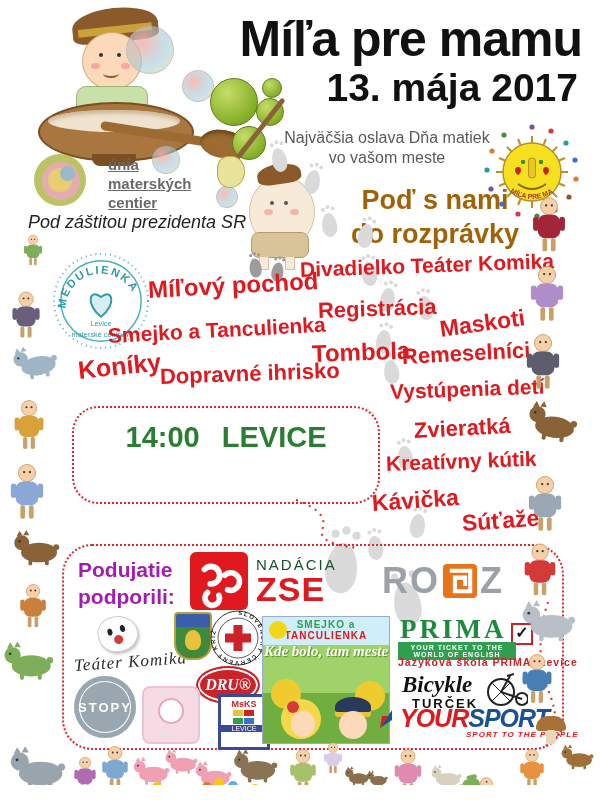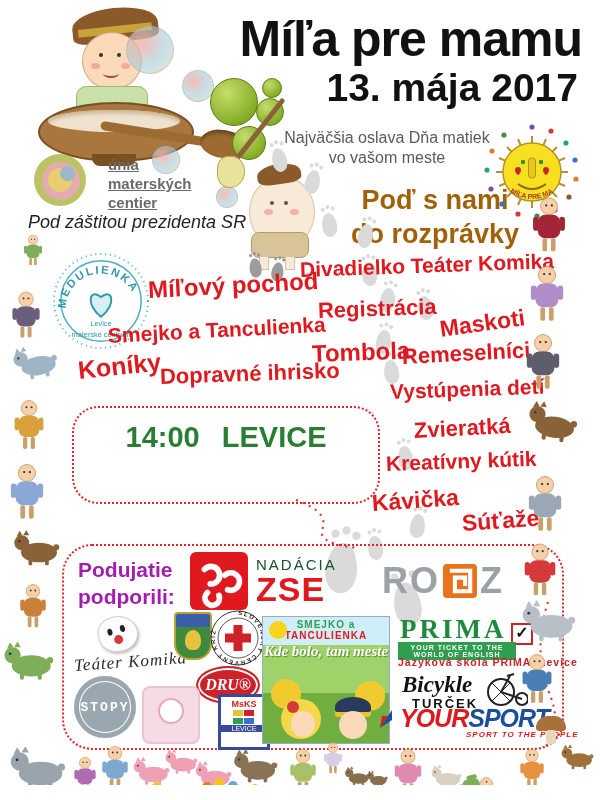--- a/index.html
+++ b/index.html
@@ -362,7 +362,7 @@
 
   <div class="abs dru" style="left:196px;top:666px;">DRU®</div>
 
-  <div class="abs stopy" style="left:74px;top:676px;font-family:Liberation Mono, monospace;">STOPY</div>
+  <div class="abs stopy" style="left:74px;top:676px;">STOPY</div>
 
   <div class="abs pinklogo" style="left:142px;top:686px;">
       <i></i>

